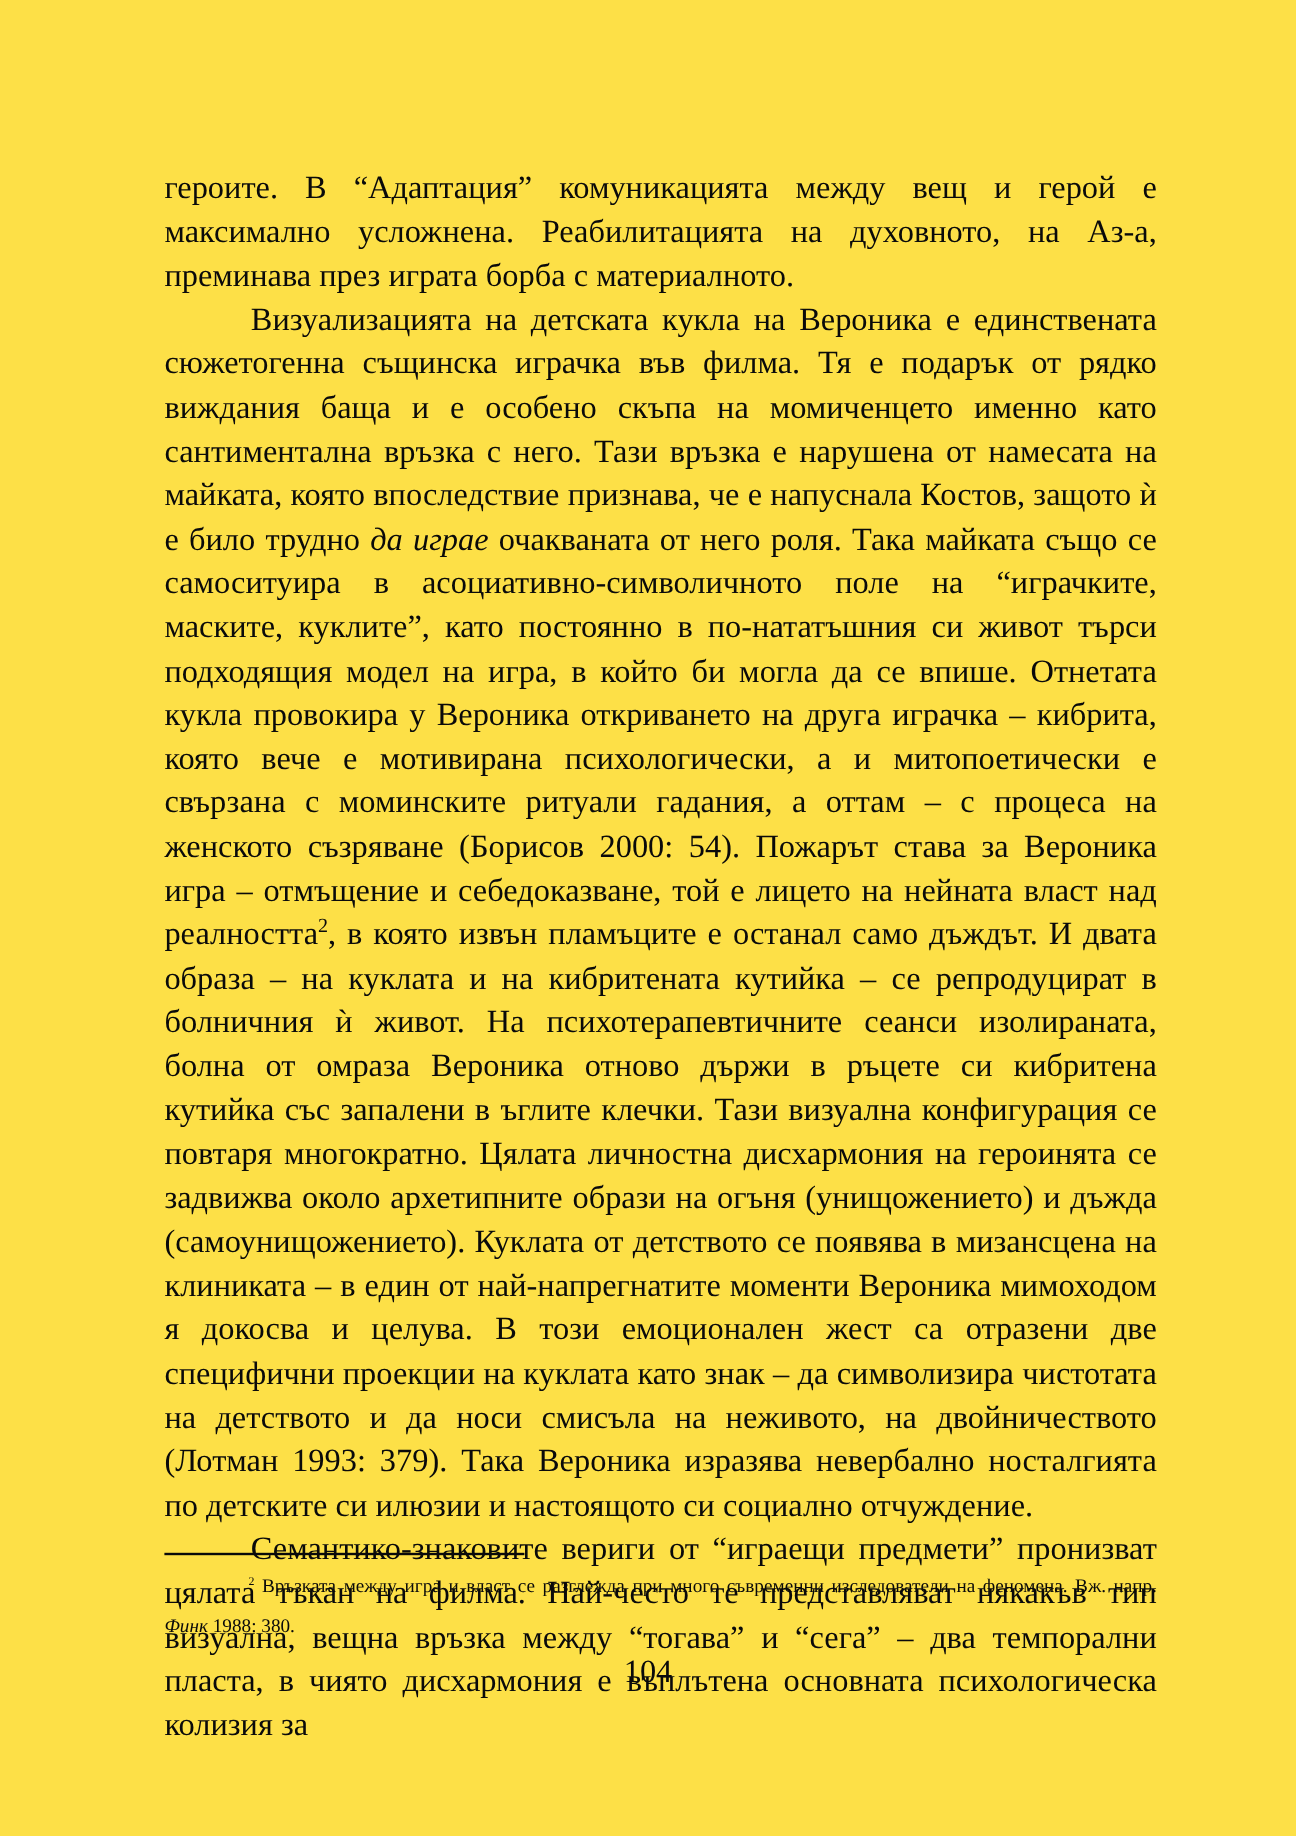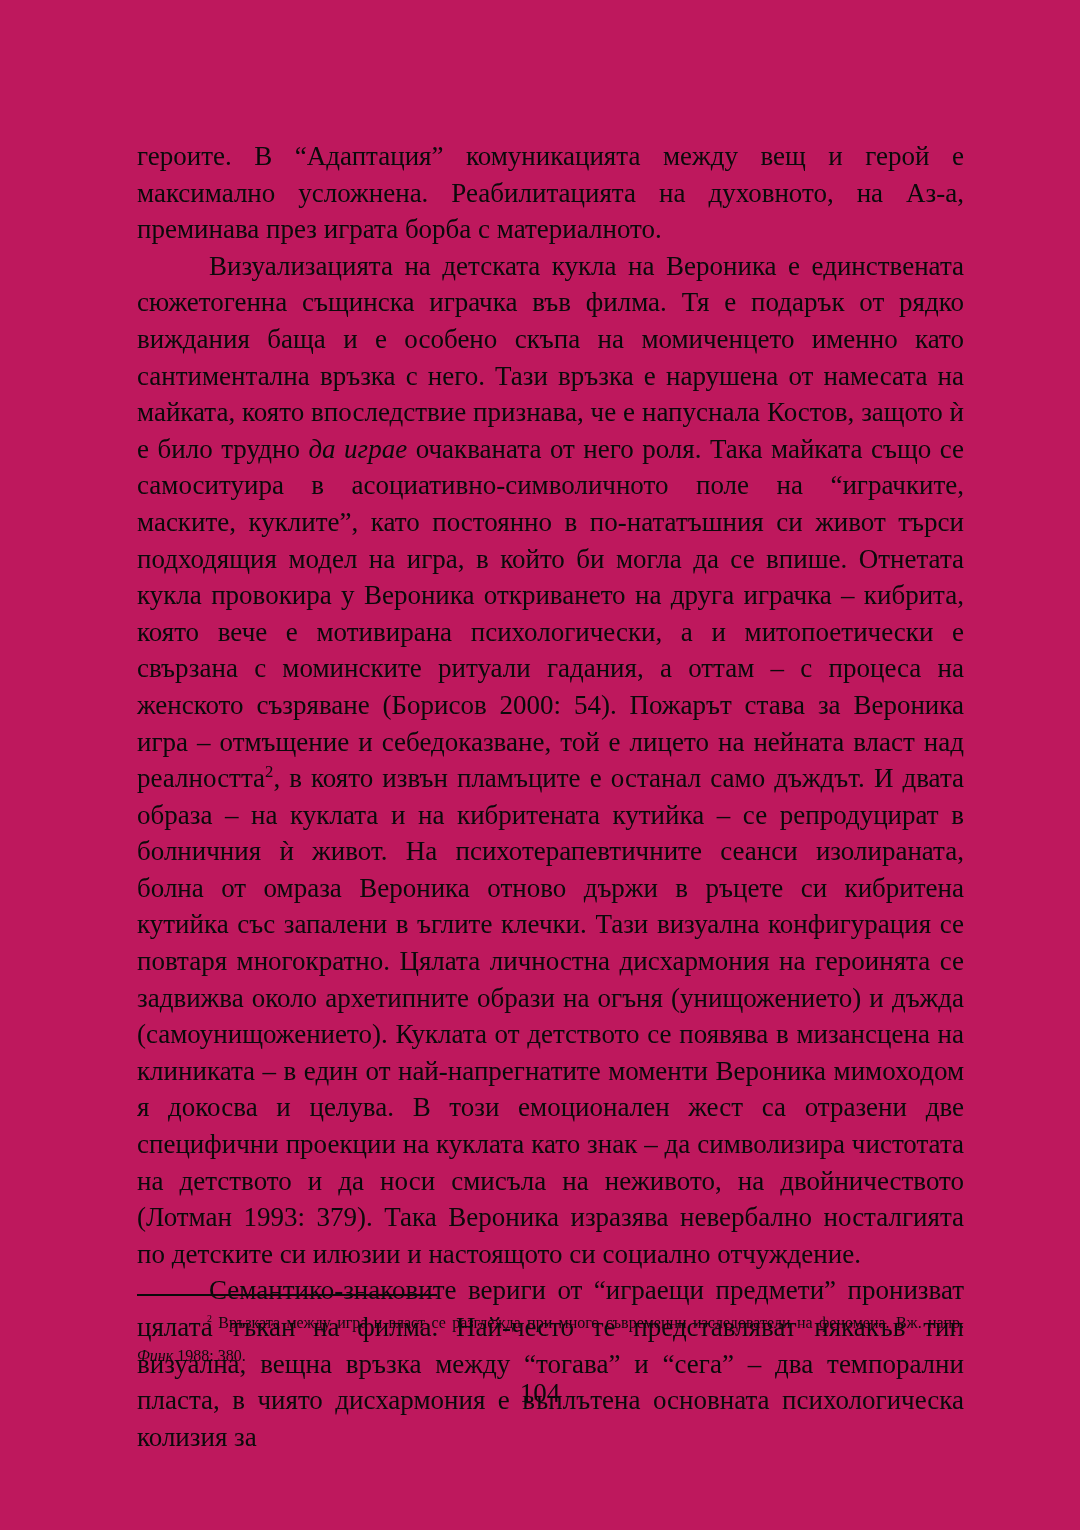--- a/index.html
+++ b/index.html
@@ -11,7 +11,7 @@
     position: relative;
     width: 1080px;
     height: 1530px;
-    background: #be185d;
+    background: #fde047;
     font-family: "Liberation Serif", serif;
     color: #0a0a0a;
     overflow: hidden;

